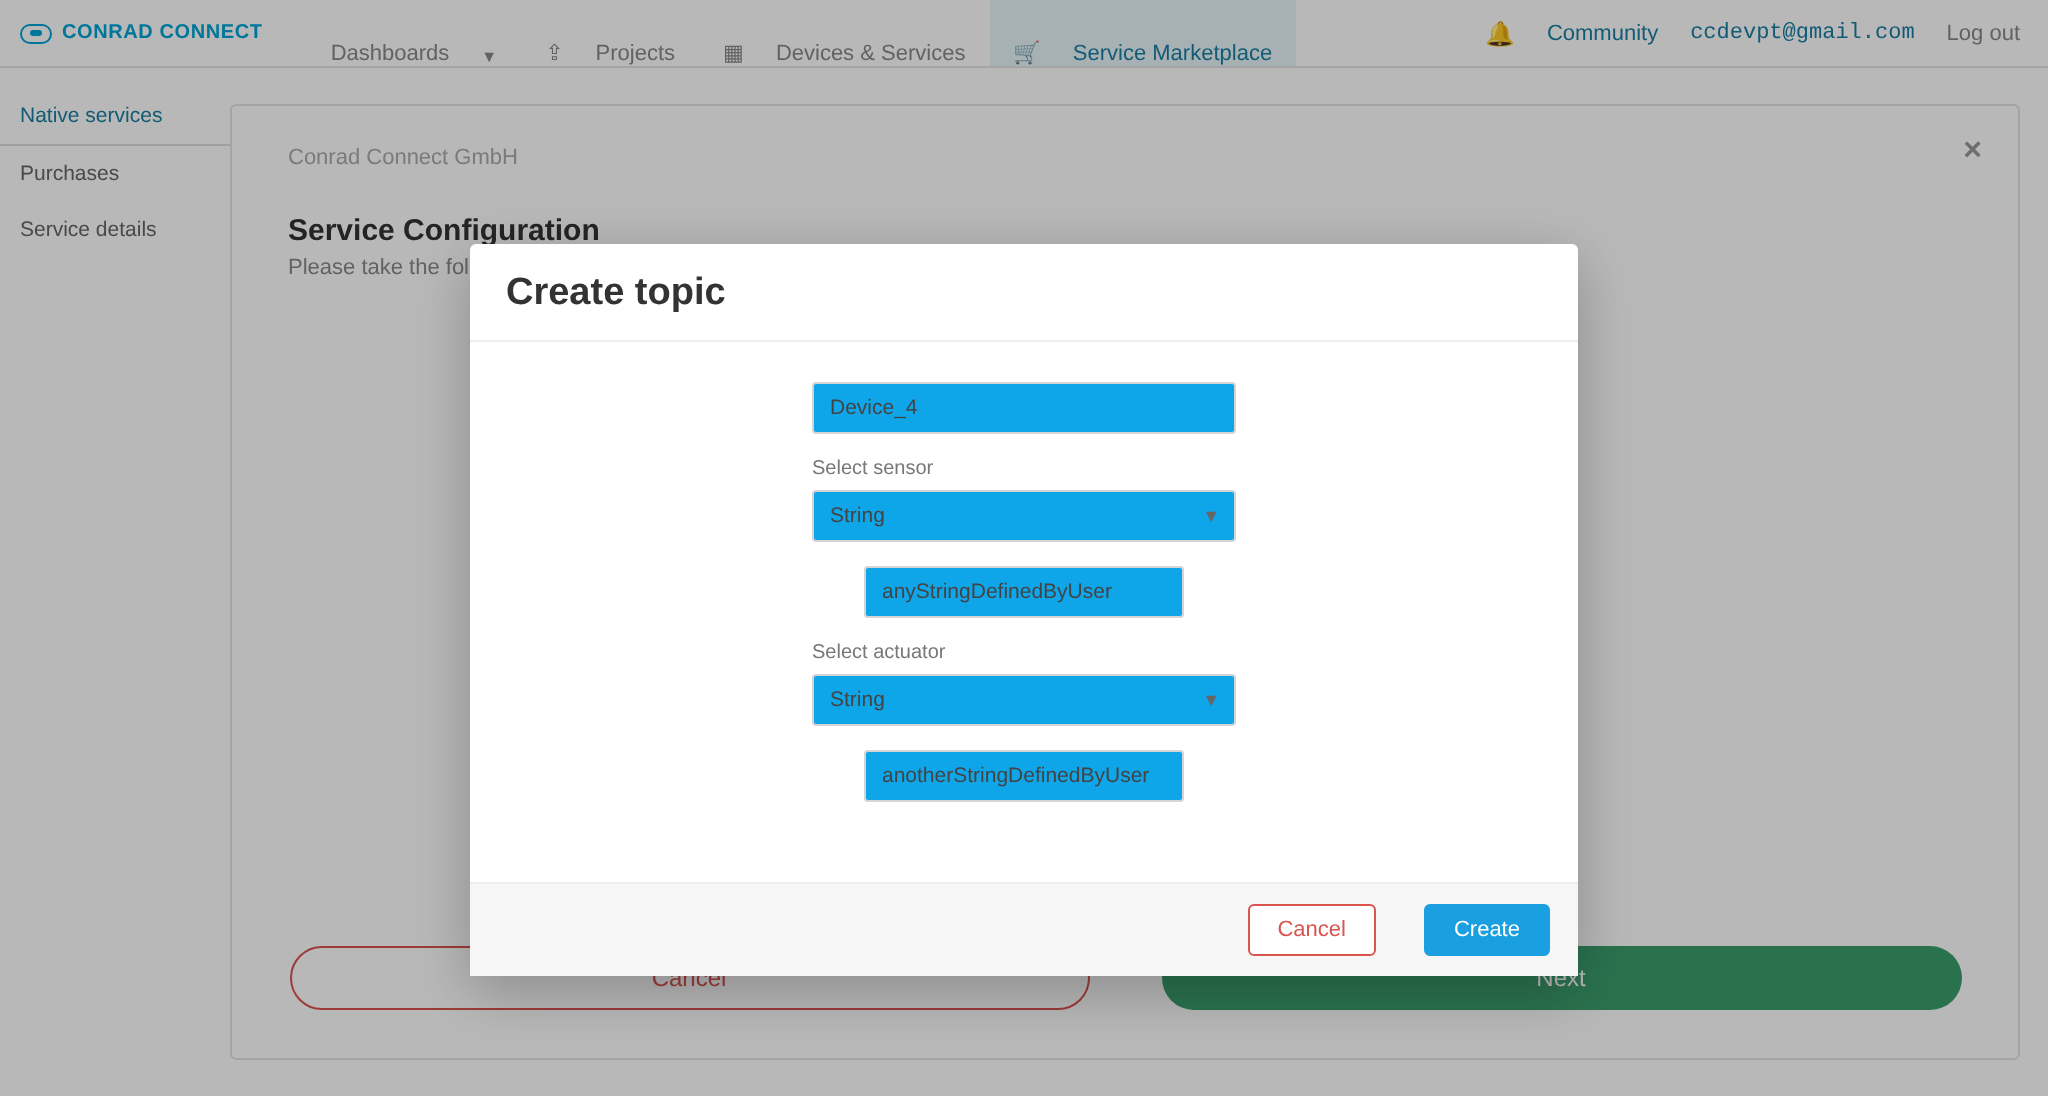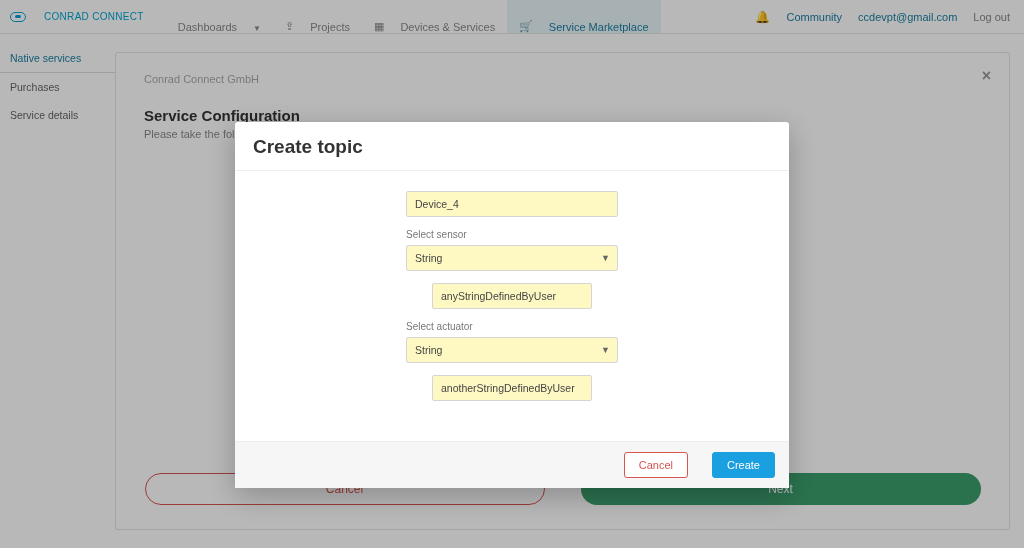--- a/index.html
+++ b/index.html
@@ -7,7 +7,7 @@
     
     
     .topnav { height: 34px; display: flex; align-items: center; border-bottom: 1px solid #e5e5e5; font-size: 11px; }
-    .brand { display: flex; align-items: center; gap: 18px; padding: 0 10px; color: #00a6d6; font-weight: normal; font-size: 10px; letter-spacing: 0.3px; }
+    .brand { display: flex; align-items: center; gap: 5px; padding: 0 10px; color: #00a6d6; font-weight: bold; font-size: 10px; letter-spacing: 0.3px; }
     .brand-icon { width: 16px; height: 10px; border: 1.5px solid #00a6d6; border-radius: 6px; position: relative; }
     .brand-icon::before { content: ""; position: absolute; width: 6px; height: 3px; background: #00a6d6; border-radius: 2px; top: 2px; left: 4px; }
     .nav-items { display: flex; align-items: stretch; height: 100%; margin-left: 12px; }

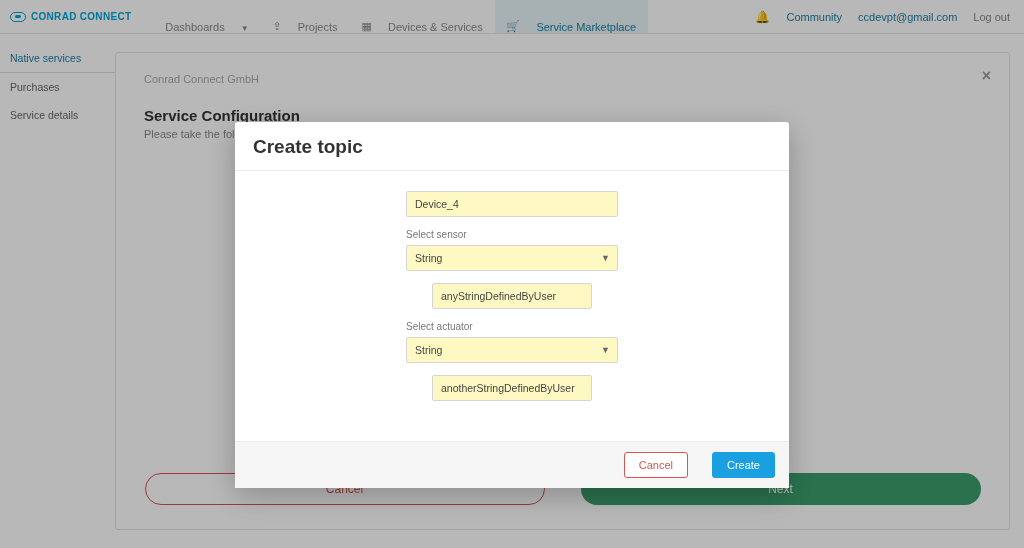--- a/index.html
+++ b/index.html
@@ -18,7 +18,7 @@
     .nav-right { display: flex; align-items: center; gap: 16px; padding: 0 14px; font-size: 11px; }
     .bell-icon { color: #bbb; font-size: 12px; }
     .nav-link { color: #1a7fa3; cursor: pointer; }
-    .nav-user { color: #1a7fa3; cursor: pointer; }
+    .nav-user { color: #1a7fa3; cursor: pointer; font-family: Liberation Mono, monospace; }
     .nav-logout { color: #888; cursor: pointer; }
     
     

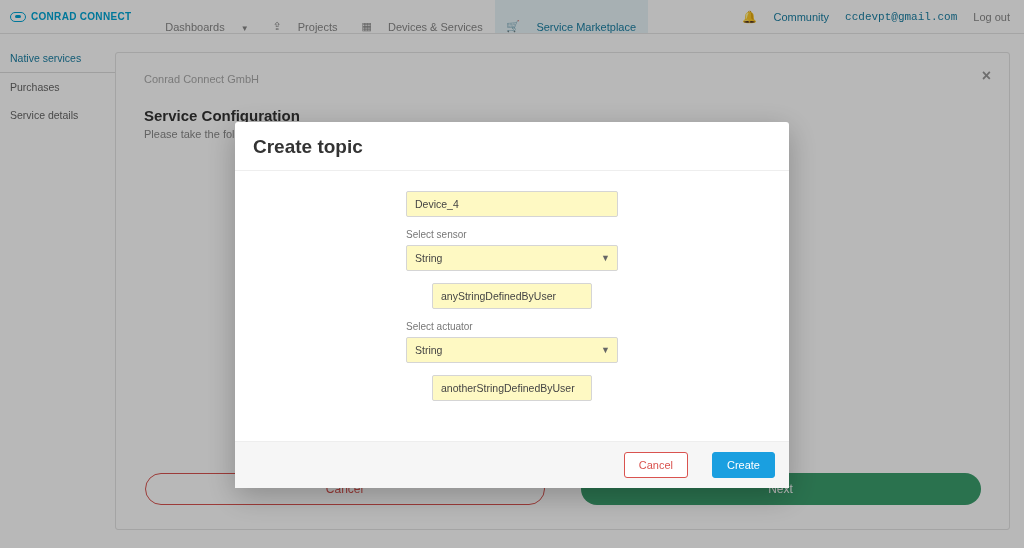--- a/index.html
+++ b/index.html
@@ -49,7 +49,7 @@
     .form-group.centered { max-width: 212px; margin-left: auto; margin-right: auto; }
     .form-group.sub { max-width: 160px; margin-left: auto; margin-right: auto; margin-top: 8px; }
     .form-label { display: block; font-size: 10px; color: #777; margin-bottom: 5px; }
-    .form-control { width: 100%; height: 26px; border: 1px solid #d5d5d5; border-radius: 2px; font-size: 10.5px; padding: 0 8px; color: #444; background: #fef9c3; }
+    .form-control { width: 100%; height: 26px; border: 1px solid #d5d5d5; border-radius: 2px; font-size: 10.5px; padding: 0 8px; color: #444; background: #0ea5e9; }
     .form-control.labelonly { display: flex; align-items: center; }
     .select-wrap { position: relative; }
     .select-caret { position: absolute; right: 8px; top: 50%; transform: translateY(-50%); font-size: 9px; color: #666; pointer-events: none; }

